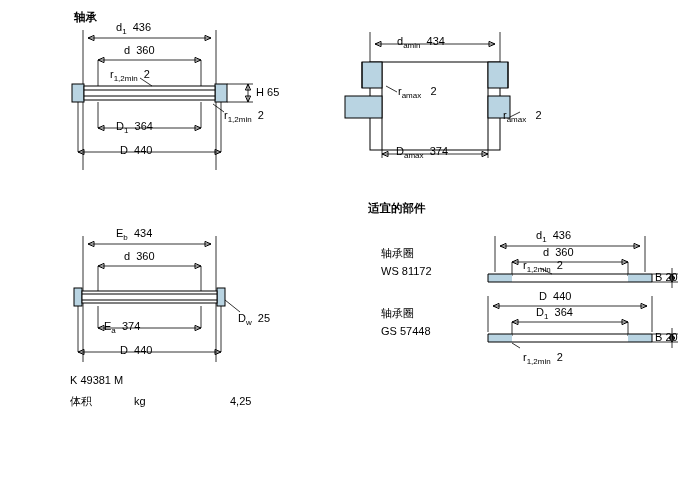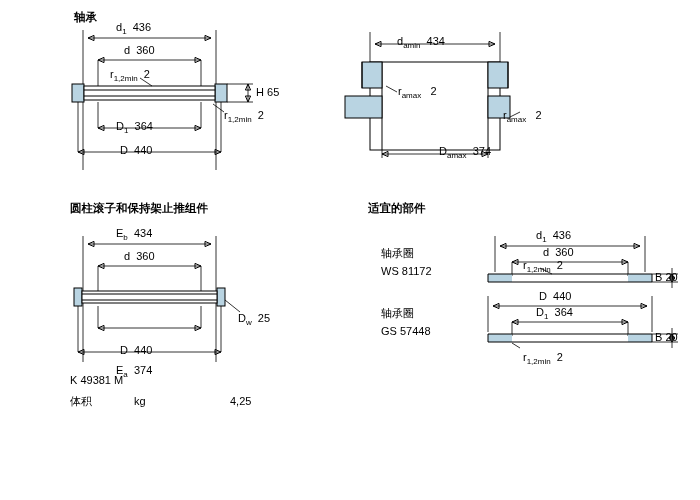--- a/index.html
+++ b/index.html
@@ -221,7 +221,7 @@
   <div class="lbl" style="left:503px;top:110px;">
     <span>r</span><span class="sub">amax</span>&nbsp;&nbsp;&nbsp;<span>2</span>
   </div>
-  <div class="lbl" style="left:396px;top:146px;margin-left:43px;">
+  <div class="lbl" style="left:396px;top:146px;">
     <span>D</span><span class="sub">amax</span>&nbsp;&nbsp;<span>374</span>
   </div>
 

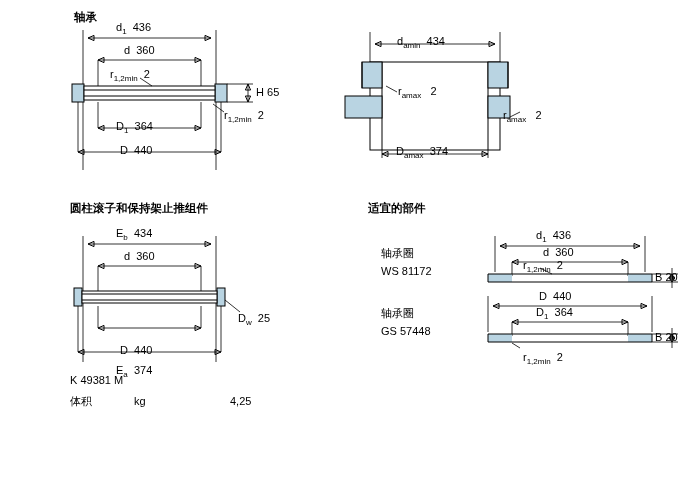--- a/index.html
+++ b/index.html
@@ -187,7 +187,6 @@
   </svg>
 
   <div class="lbl cn" style="left:74px;top:12px;">轴承</div>
-  <div class="lbl cn" style="left:70px;top:203px;">圆柱滚子和保持架止推组件</div>
   <div class="lbl cn" style="left:368px;top:203px;">适宜的部件</div>
 
   <div class="lbl" style="left:116px;top:22px;">

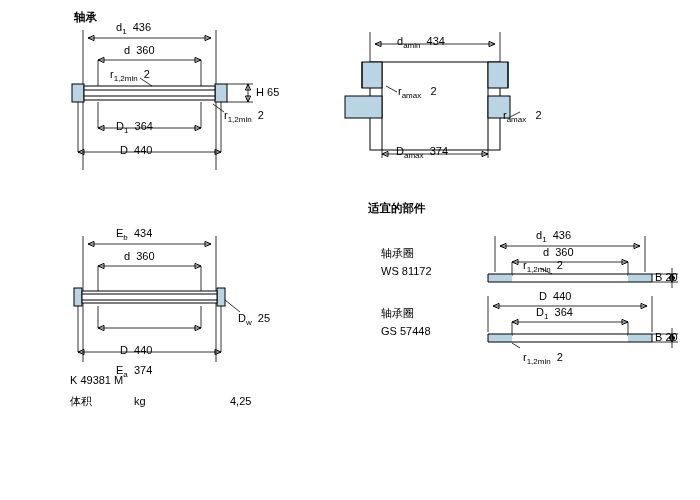--- a/index.html
+++ b/index.html
@@ -230,7 +230,7 @@
   <div class="lbl" style="left:124px;top:251px;">
     <span>d</span>&nbsp;&nbsp;<span>360</span>
   </div>
-  <div class="lbl" style="left:116px;top:321px;margin-top:44px;">
+  <div class="lbl" style="left:104px;top:321px;">
     <span>E</span><span class="sub">a</span>&nbsp;&nbsp;<span>374</span>
   </div>
   <div class="lbl" style="left:238px;top:313px;">

